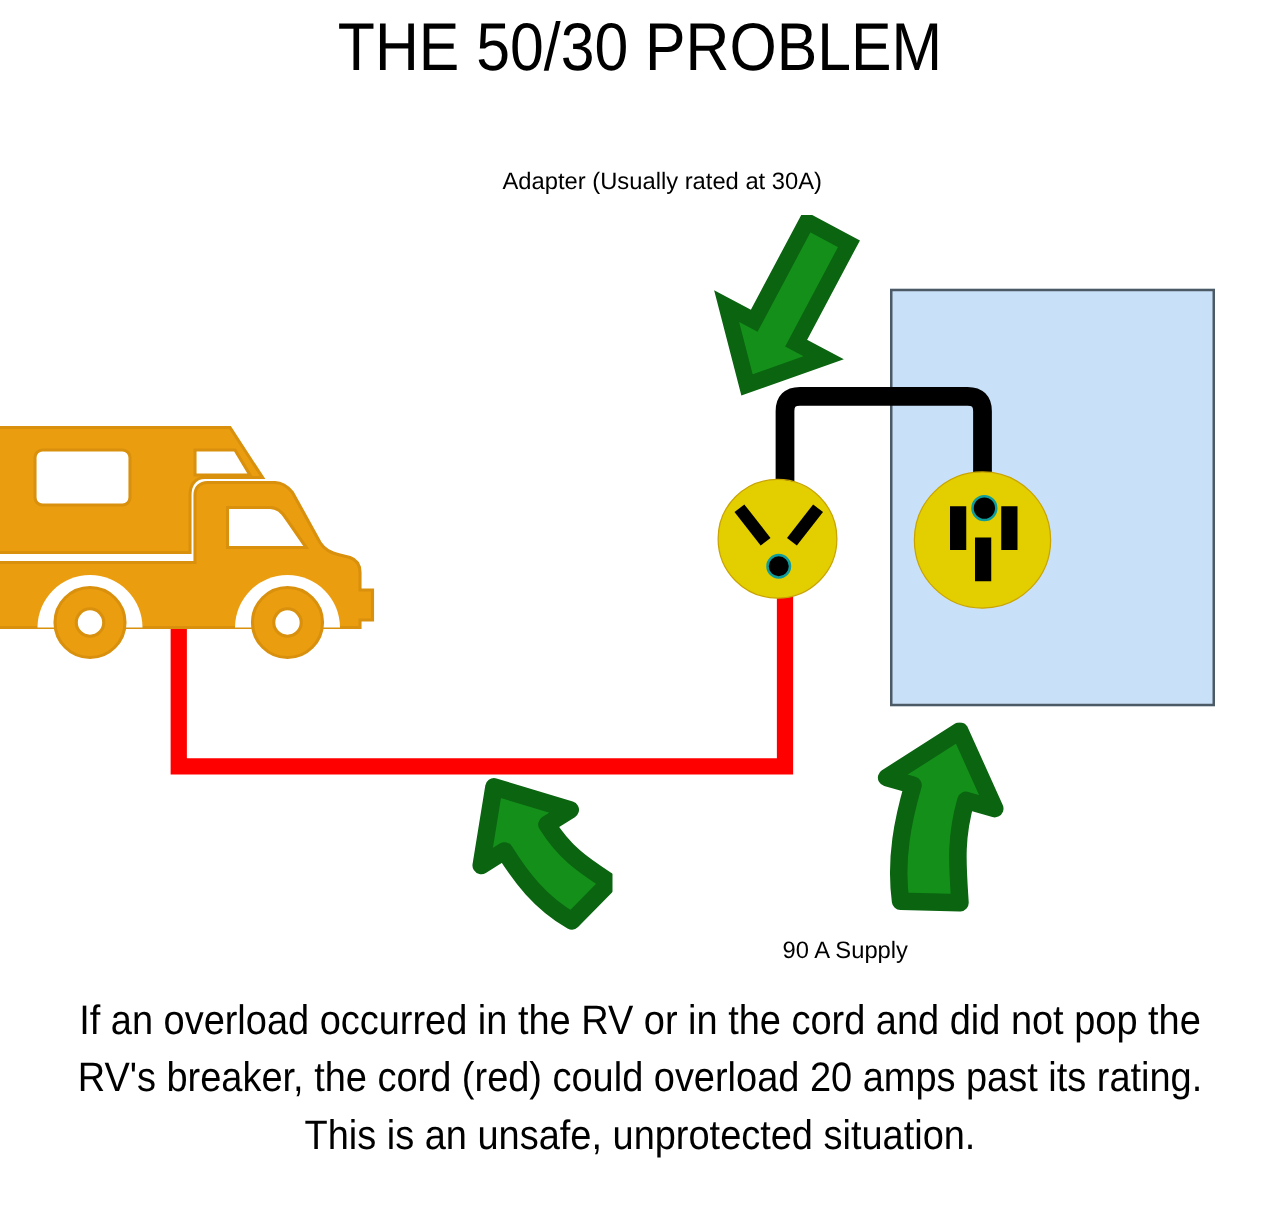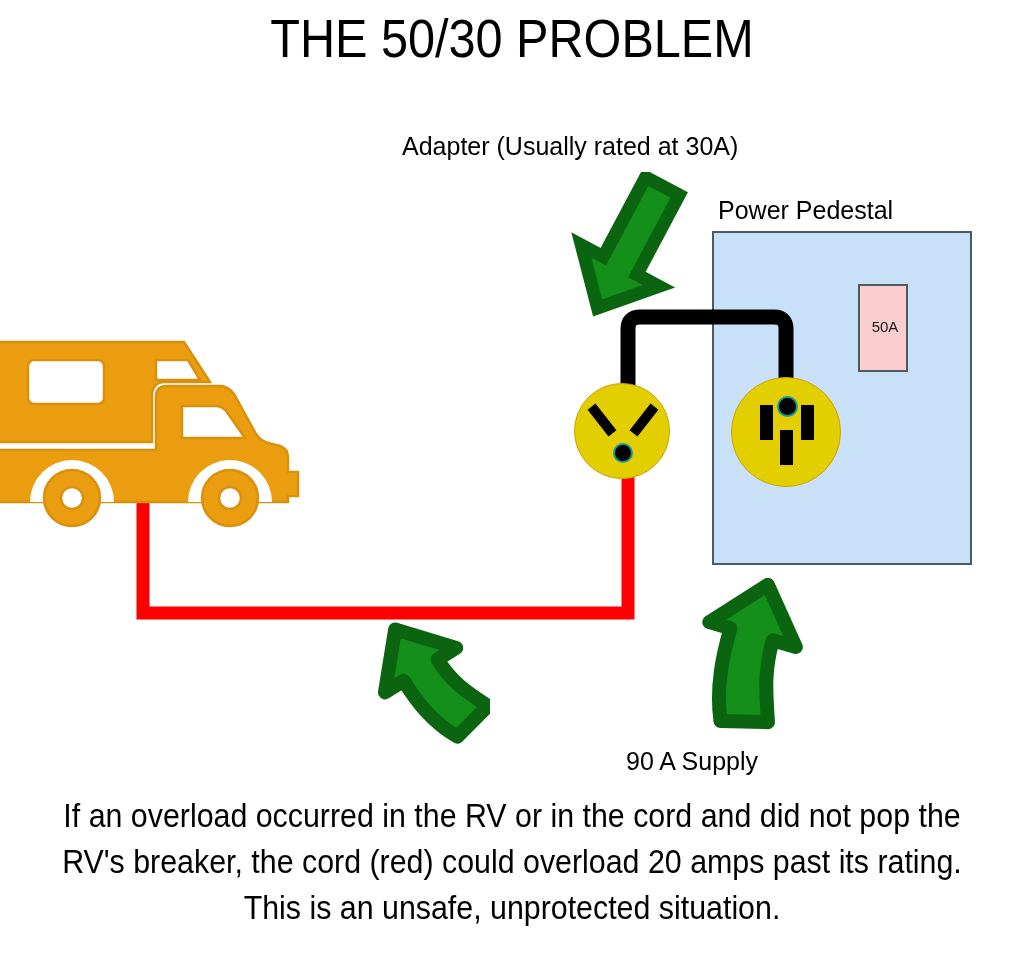--- a/index.html
+++ b/index.html
@@ -40,7 +40,7 @@
   }
   .label {
     position: absolute;
-    font-size: 25px;
+    font-size: 19px;
     line-height: 30px;
     font-weight: 400;
     white-space: nowrap;

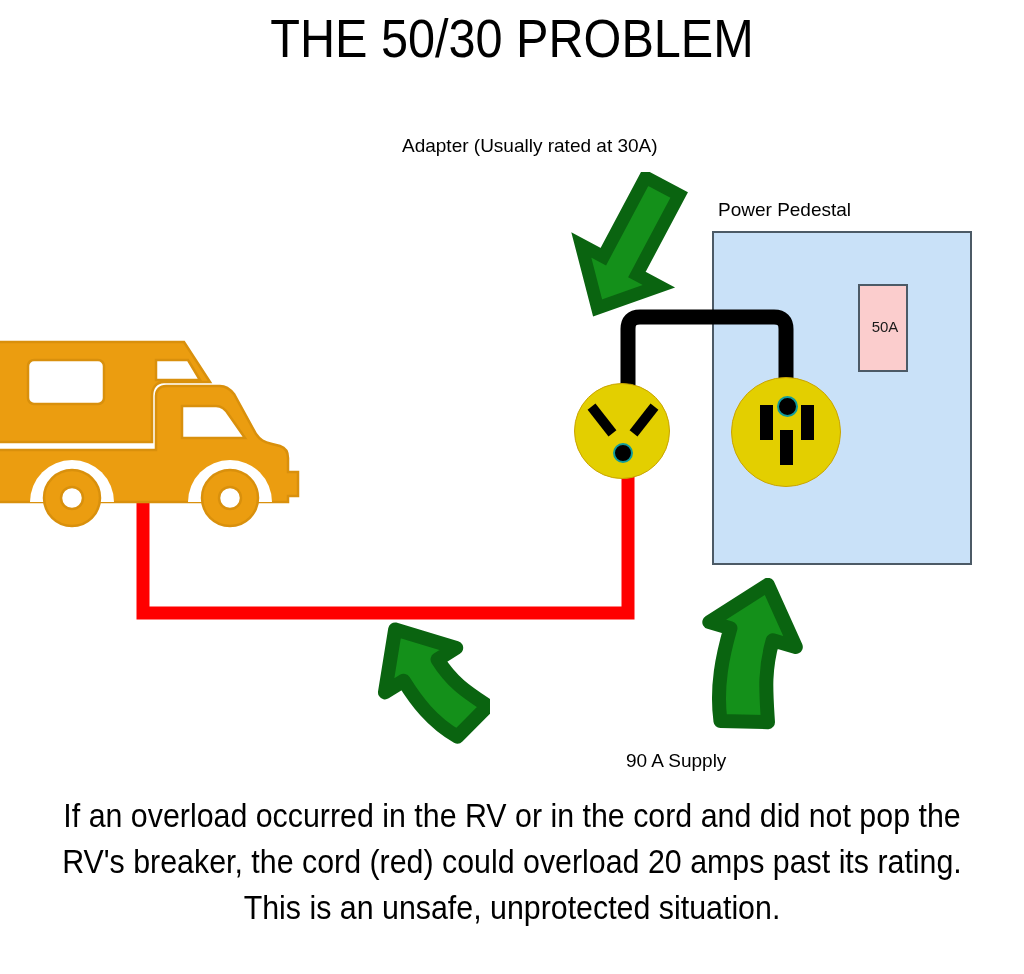--- a/index.html
+++ b/index.html
@@ -152,7 +152,6 @@
   <div class="page-title">THE 50/30 PROBLEM</div>
 
   <div class="label label-adapter">Adapter (Usually rated at 30A)</div>
-  <div class="label label-pedestal">Power Pedestal</div>
   <div class="label label-supply">90 A Supply</div>
 
   <div class="pedestal"></div>

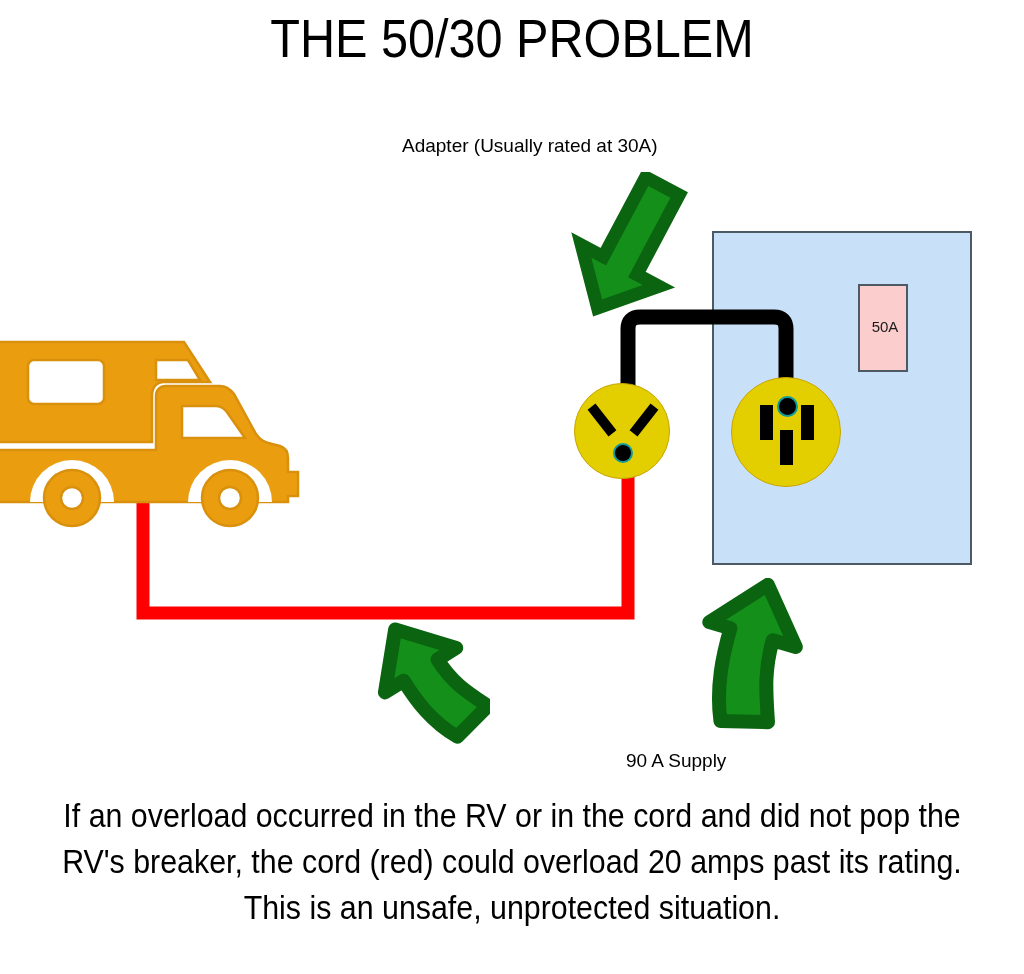--- a/index.html
+++ b/index.html
@@ -156,9 +156,6 @@
 
   <div class="pedestal"></div>
 
-  <div class="breaker">
-    <div class="breaker-label">50A</div>
-  </div>
 
   <svg class="wires" viewBox="0 0 1024 974">
 

